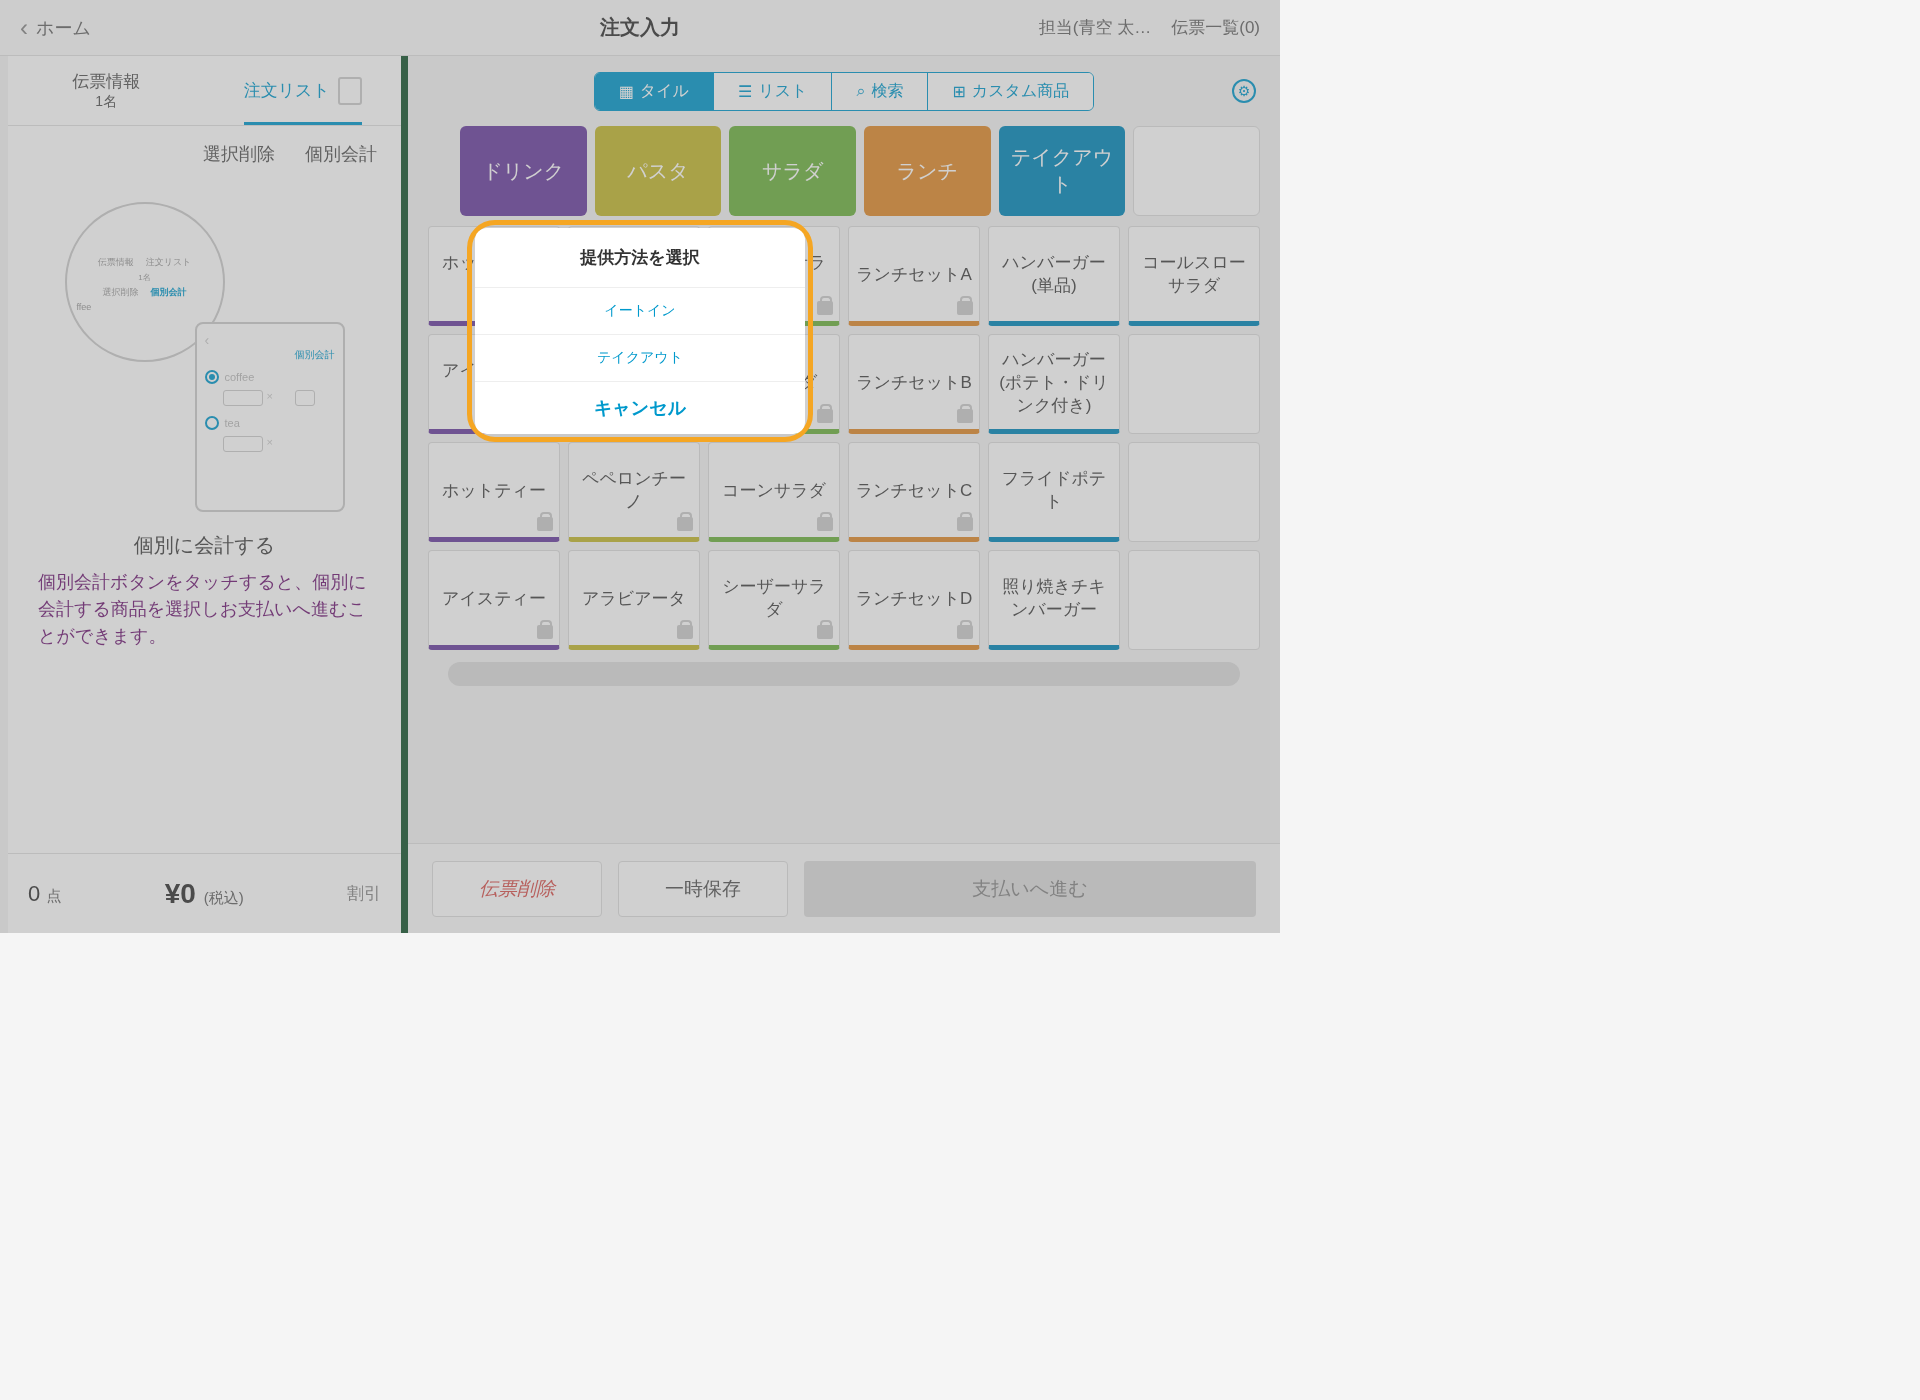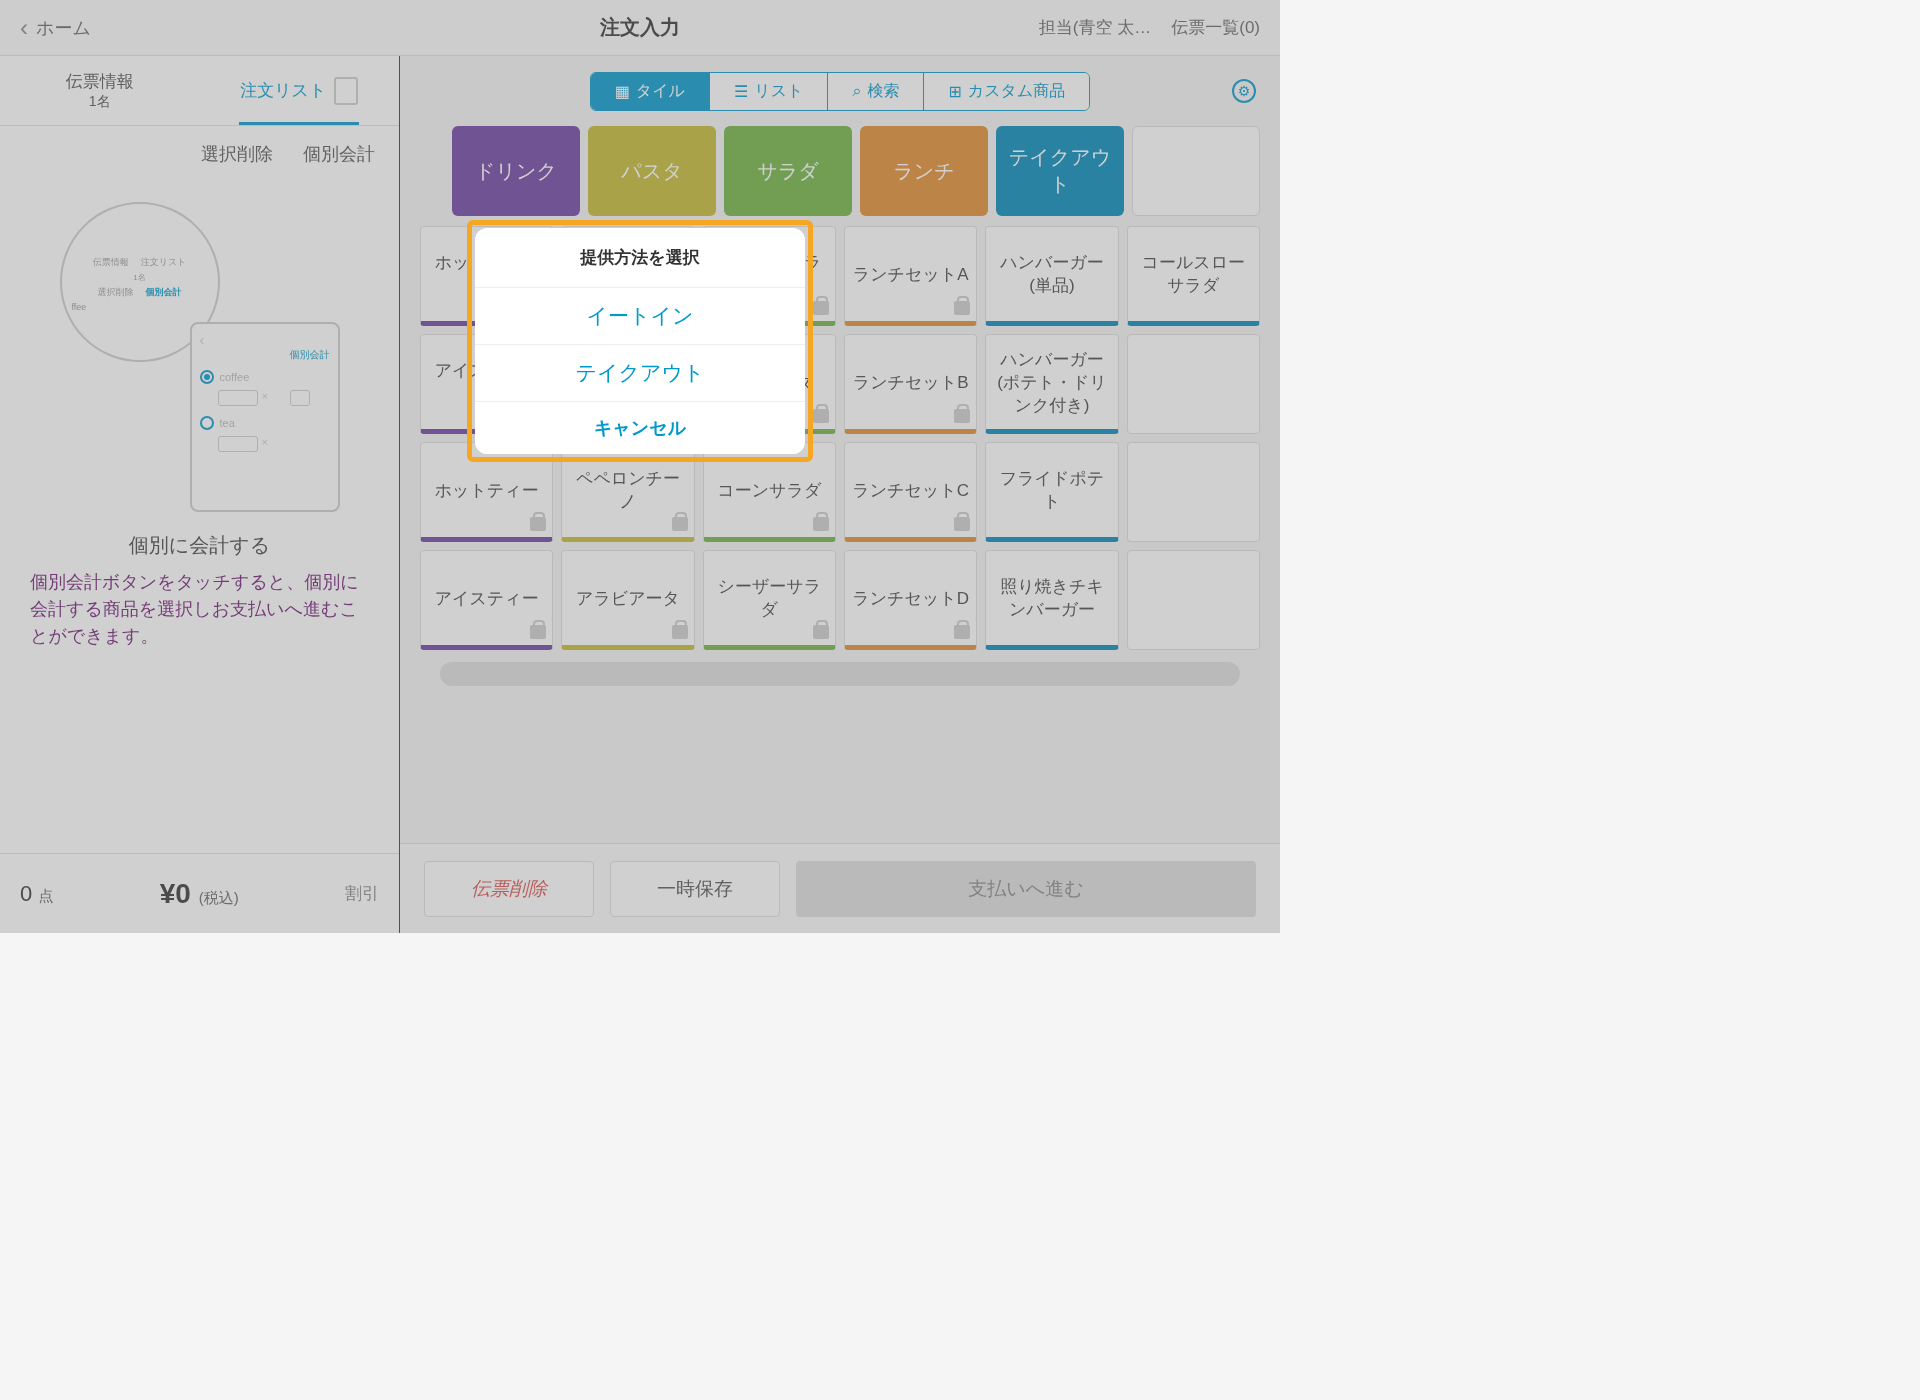--- a/index.html
+++ b/index.html
@@ -10,7 +10,7 @@
 .header-right { display: flex; gap: 20px; color: #666; font-size: 17px; }
 .chevron { font-size: 24px; color: #888; }
 .main { display: flex; height: calc(100% - 56px); }
-.left-panel { width: 400px; background: #fff; border-right: 1px solid #14532d; display: flex; flex-direction: column; }
+.left-panel { width: 400px; background: #fff; border-right: 7px solid #14532d; display: flex; flex-direction: column; margin-left: 8px; }
 .left-tabs { display: flex; height: 70px; border-bottom: 1px solid #e0e0e0; }
 .left-tab { flex: 1; display: flex; flex-direction: column; align-items: center; justify-content: center; font-size: 17px; color: #555; position: relative; }
 .left-tab.active { color: #0099cc; }

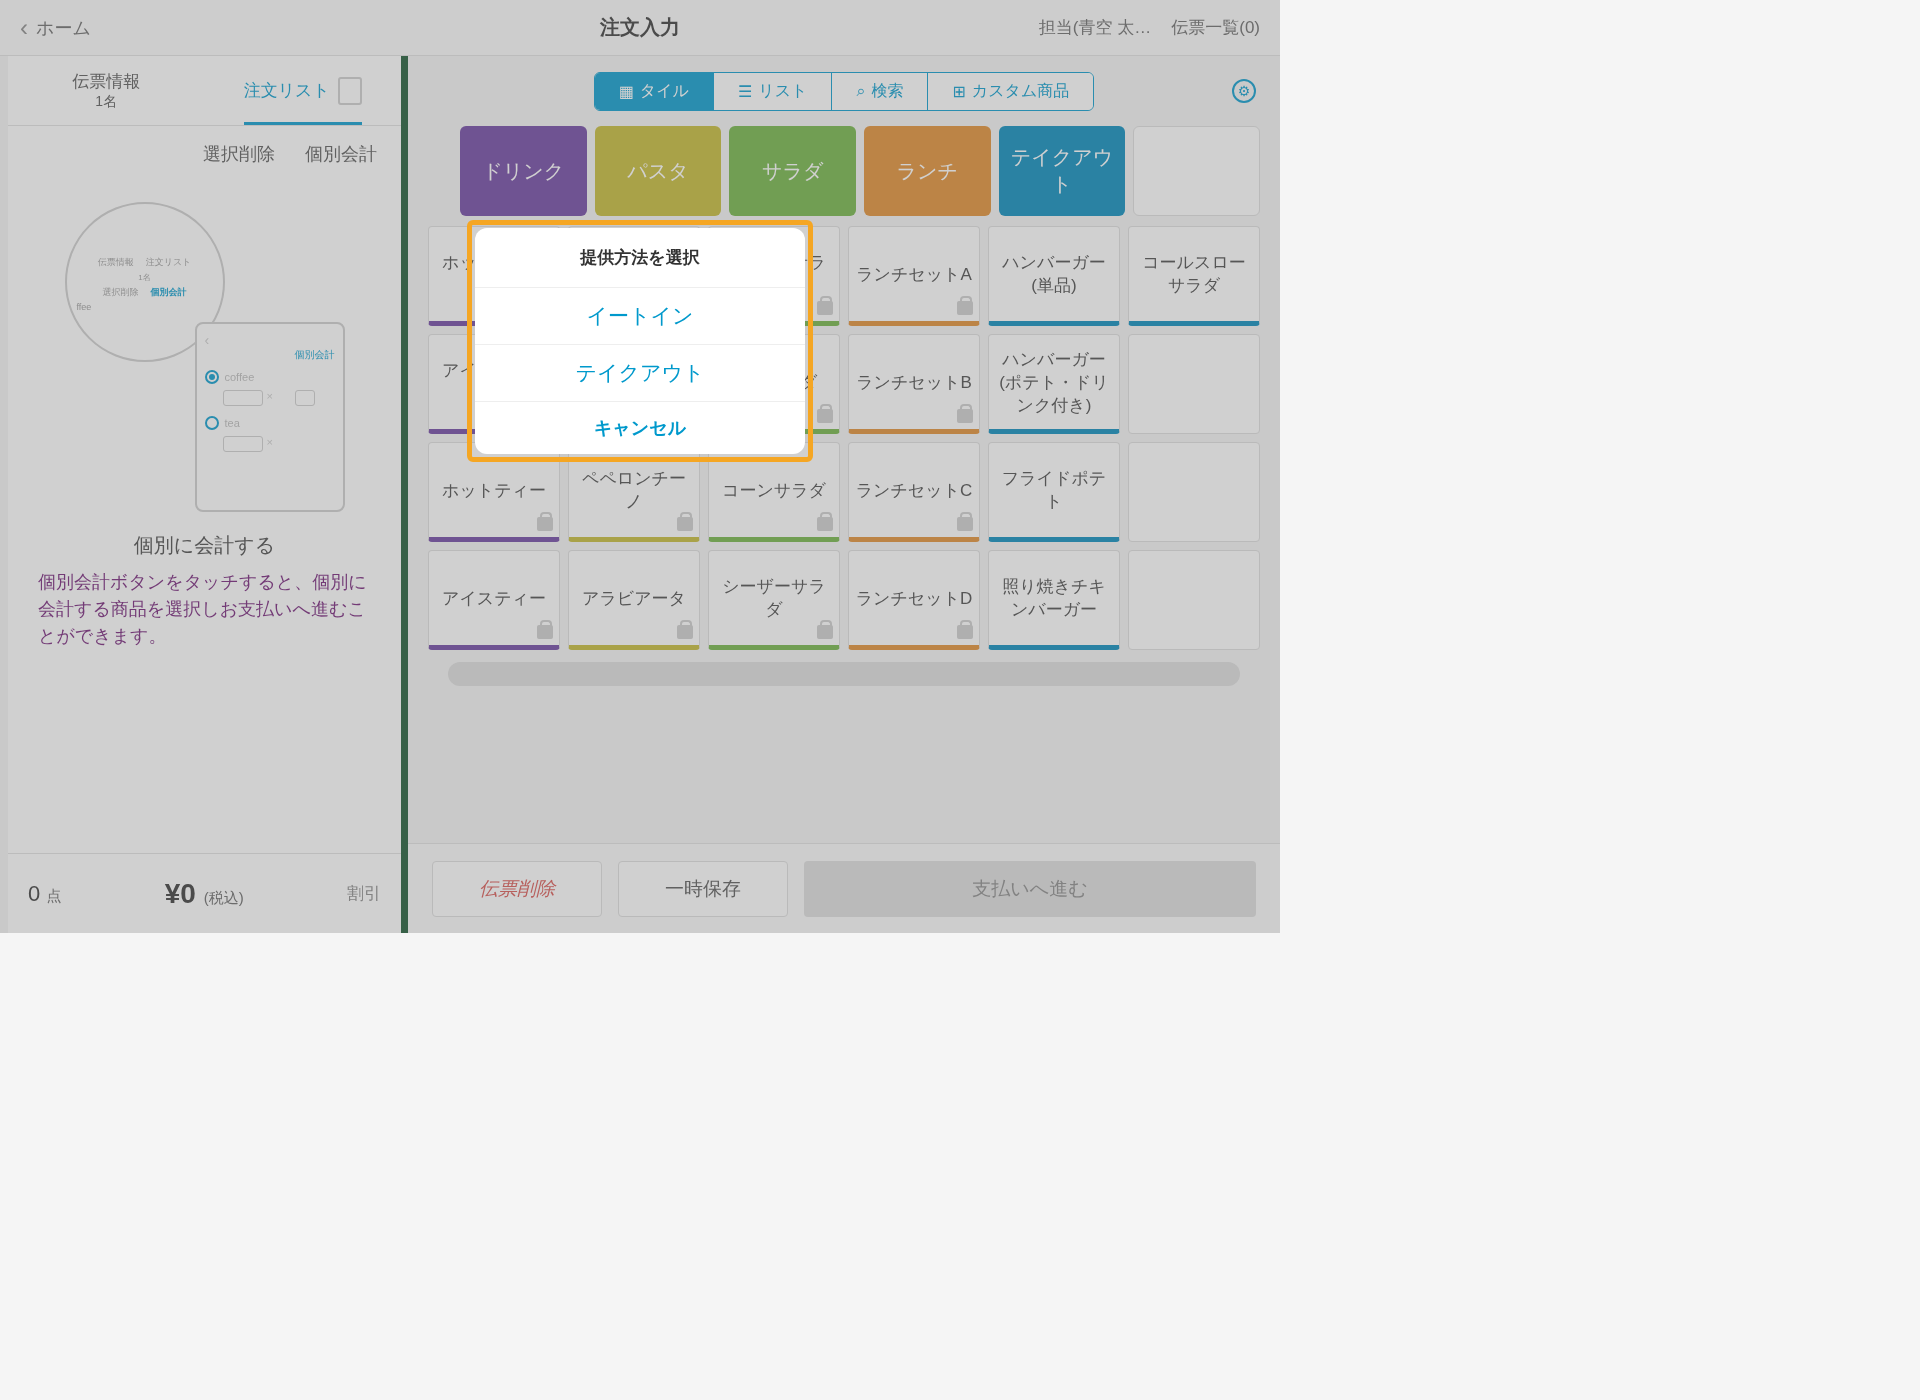--- a/index.html
+++ b/index.html
@@ -60,7 +60,7 @@
 .btn-save { width: 170px; background: #fff; border: 1px solid #ddd; color: #555; }
 .btn-pay { flex: 1; background: #ddd; color: #888; }
 .overlay { position: absolute; inset: 0; background: rgba(120,120,120,0.35); display: flex; align-items: flex-start; justify-content: center; padding-top: 220px; }
-.modal-wrap { border: 5px solid #f5a623; border-radius: 6px; padding: 3px; }
+.modal-wrap { border: 5px solid #f5a623; border-radius: 28px; padding: 3px; }
 .modal { width: 330px; background: #fff; border-radius: 12px; overflow: hidden; }
 .modal-title { padding: 18px; text-align: center; font-size: 17px; font-weight: 600; color: #333; border-bottom: 1px solid #eee; }
 .modal-opt { padding: 14px; text-align: center; font-size: 21px; color: #0099cc; border-bottom: 1px solid #eee; }

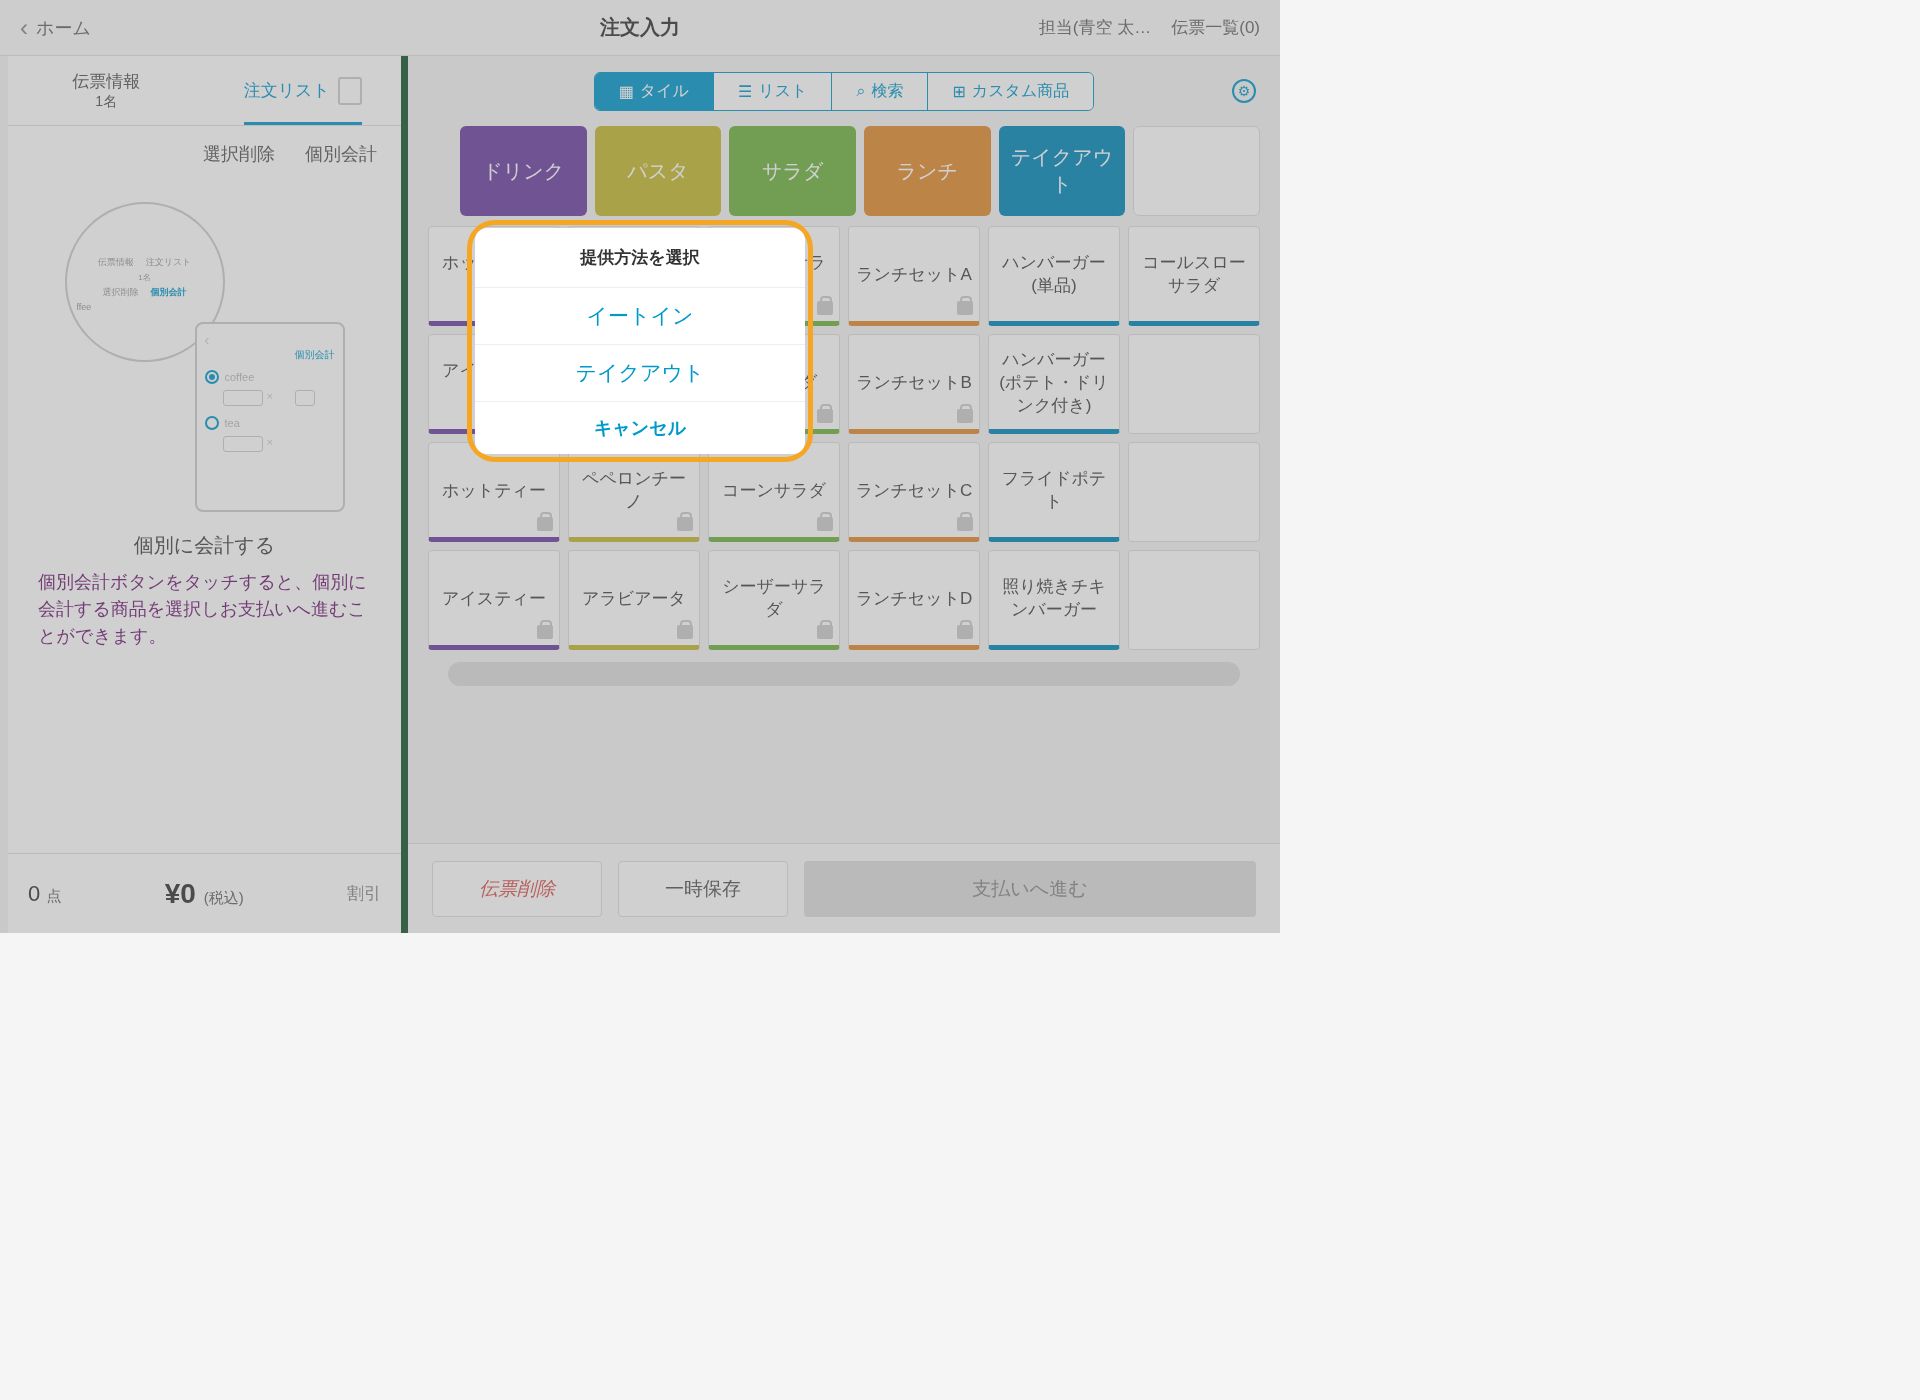--- a/index.html
+++ b/index.html
@@ -63,7 +63,7 @@
 .modal-wrap { border: 5px solid #f5a623; border-radius: 28px; padding: 3px; }
 .modal { width: 330px; background: #fff; border-radius: 12px; overflow: hidden; }
 .modal-title { padding: 18px; text-align: center; font-size: 17px; font-weight: 600; color: #333; border-bottom: 1px solid #eee; }
-.modal-opt { padding: 14px; text-align: center; font-size: 21px; color: #0099cc; border-bottom: 1px solid #eee; }
+.modal-opt { padding: 14px; text-align: center; font-size: 14px; color: #0099cc; border-bottom: 1px solid #eee; }
 .modal-cancel { padding: 14px; text-align: center; font-size: 18px; font-weight: 600; color: #0099cc; }
 </style>
 </head>

